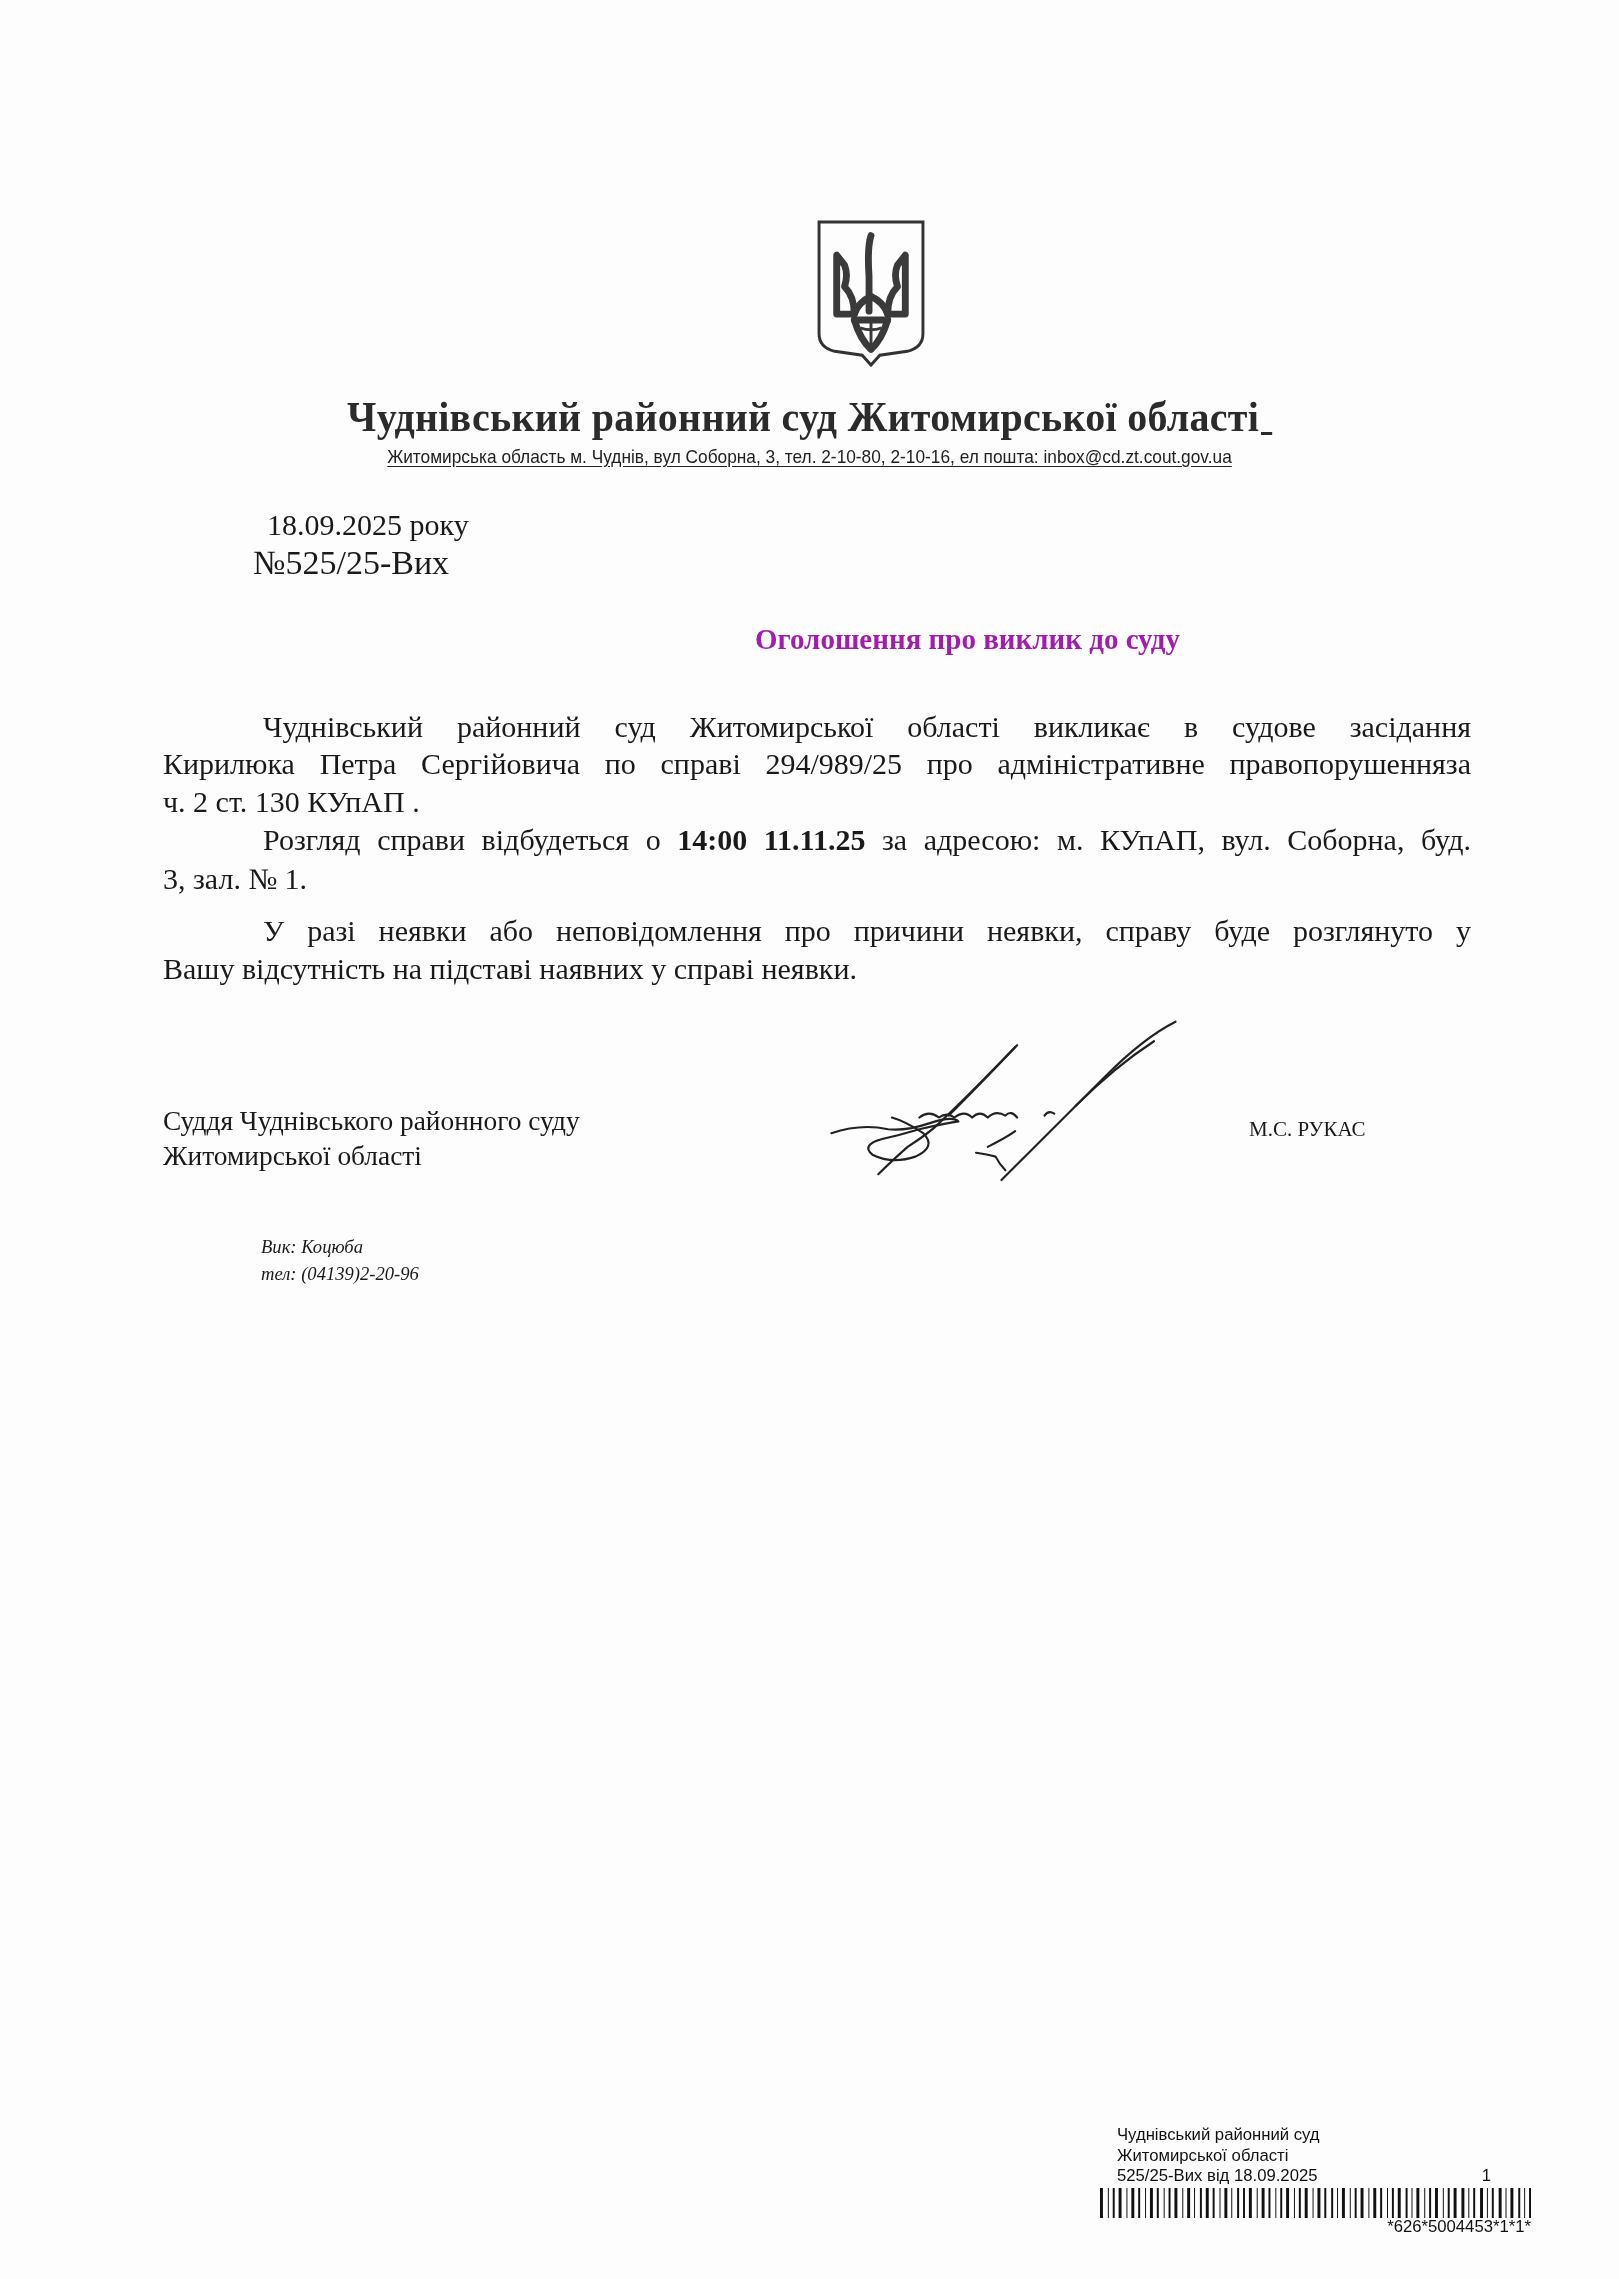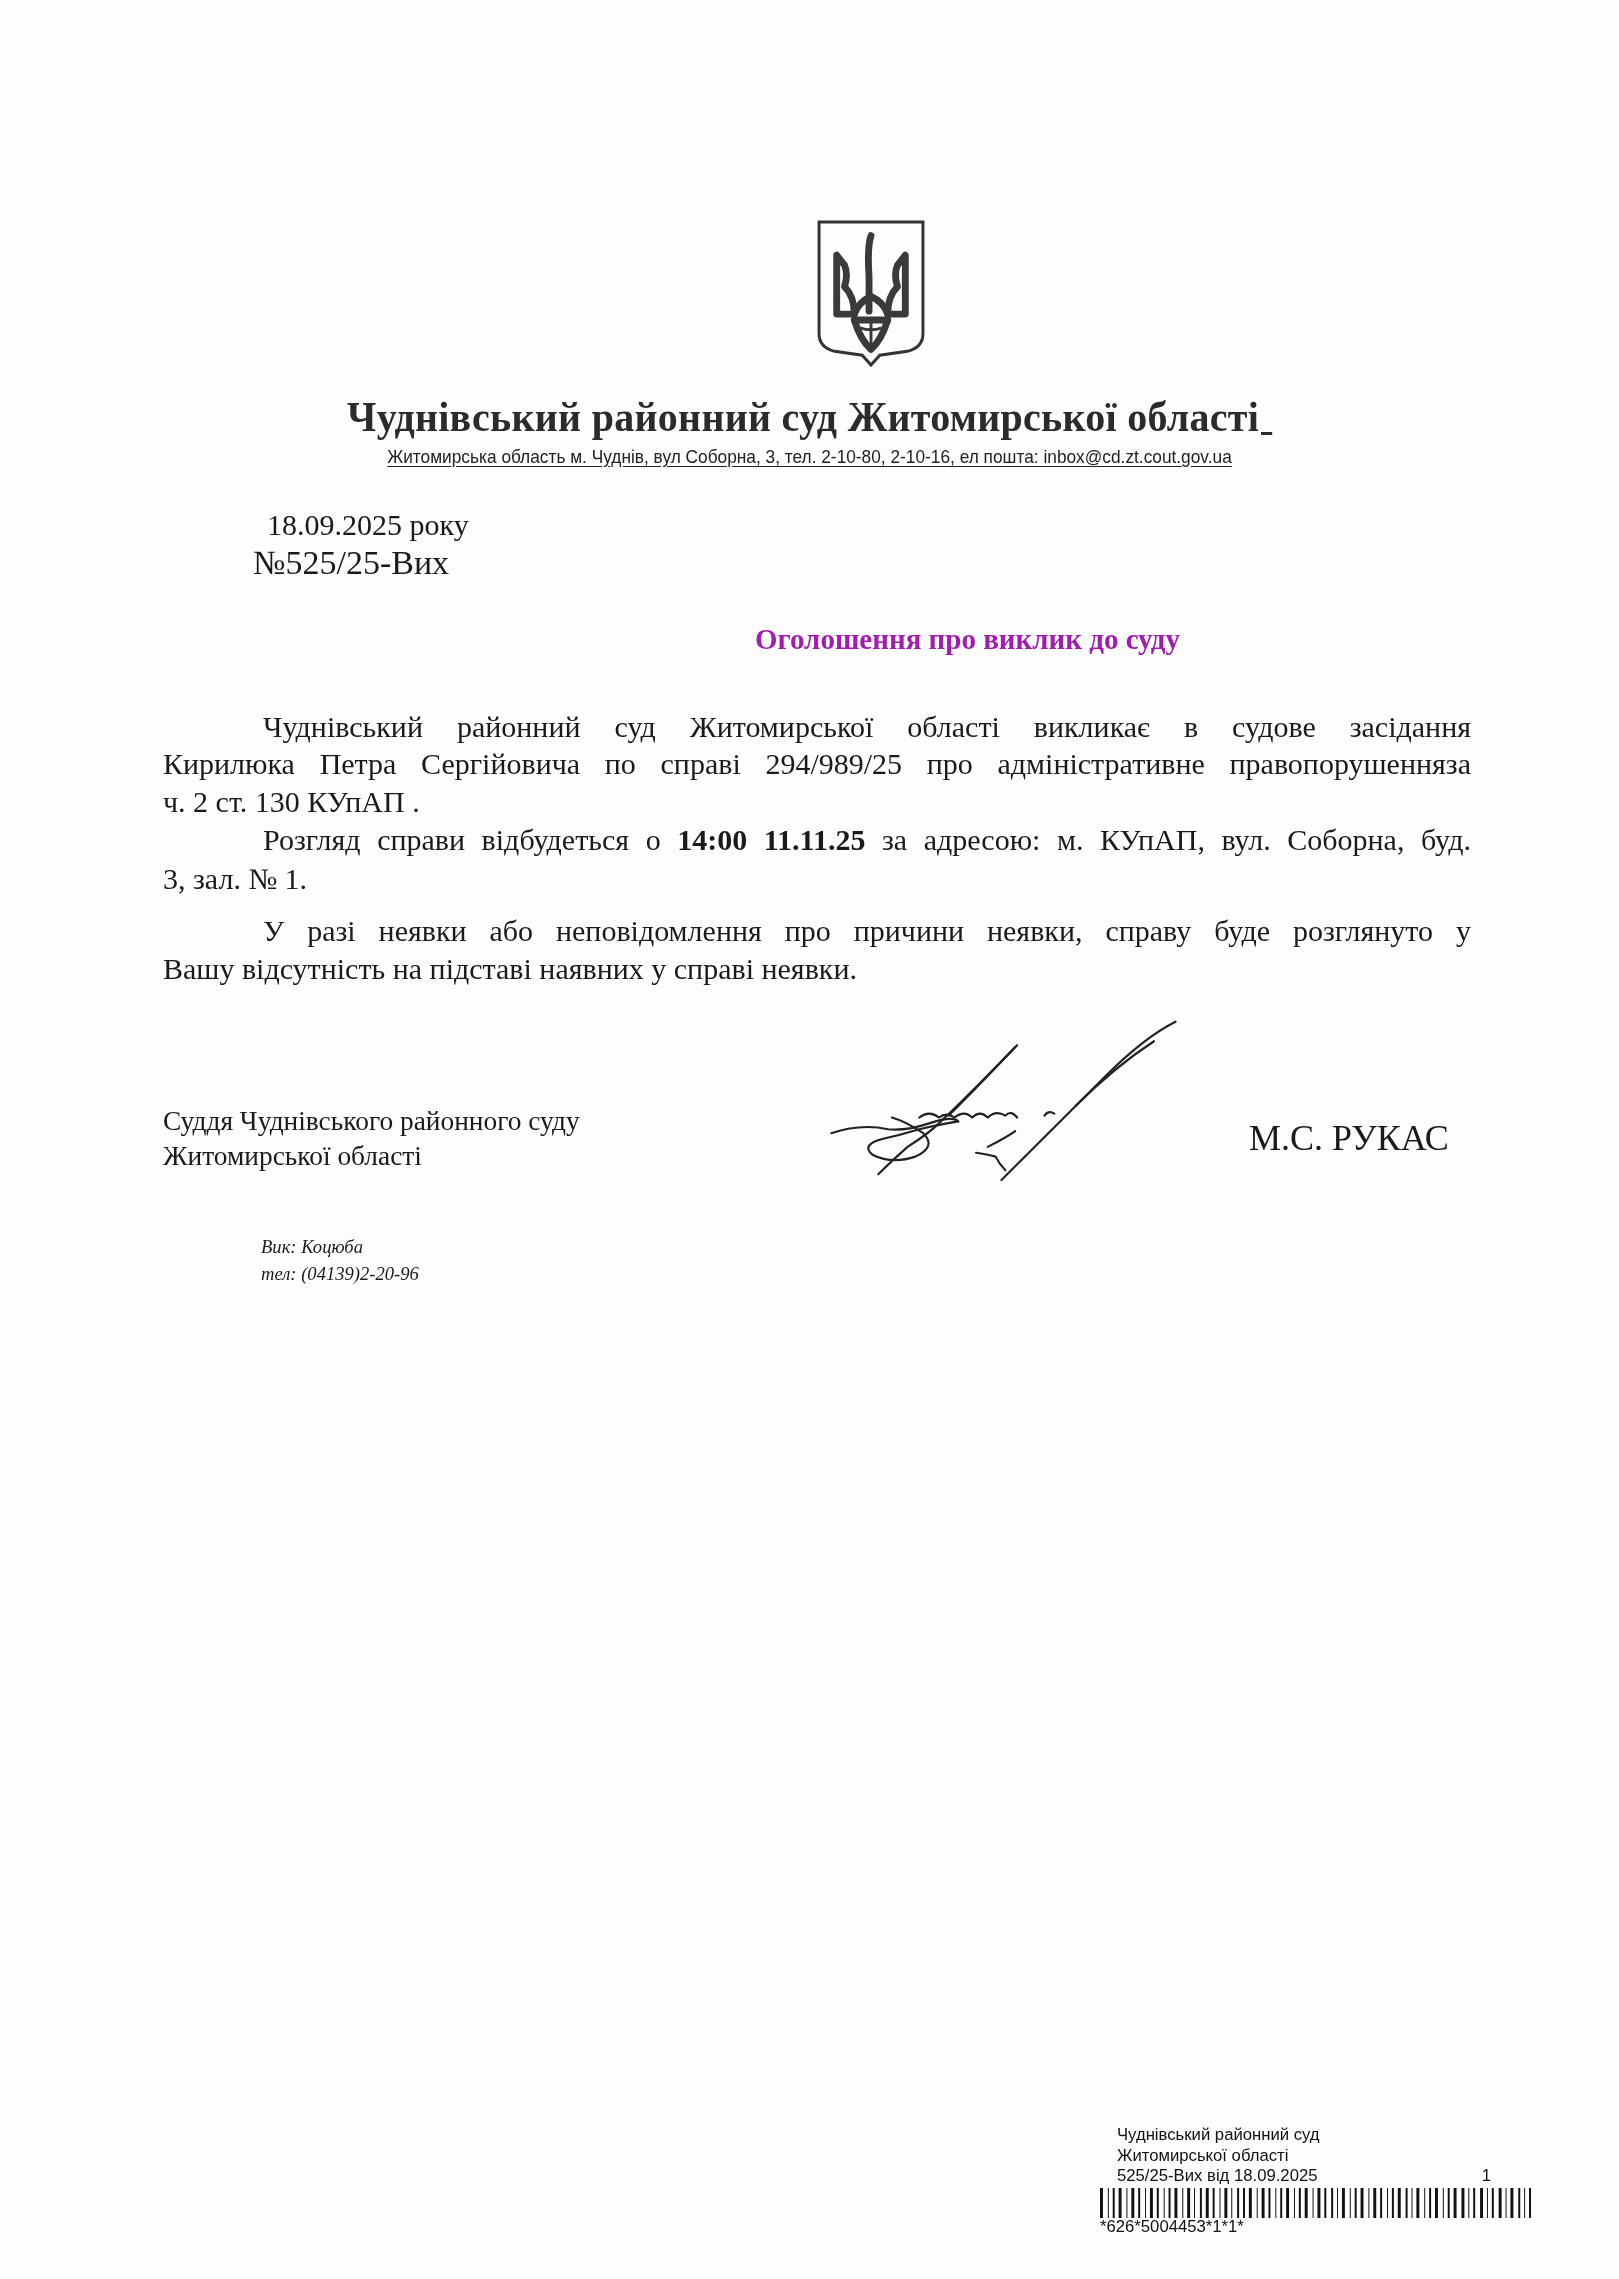--- a/index.html
+++ b/index.html
@@ -99,7 +99,7 @@
     }
     .judge-name {
       left: 1249px; top: 1117px;
-      font-size: 36px;
+      font-size: 21px;
     }
 
     

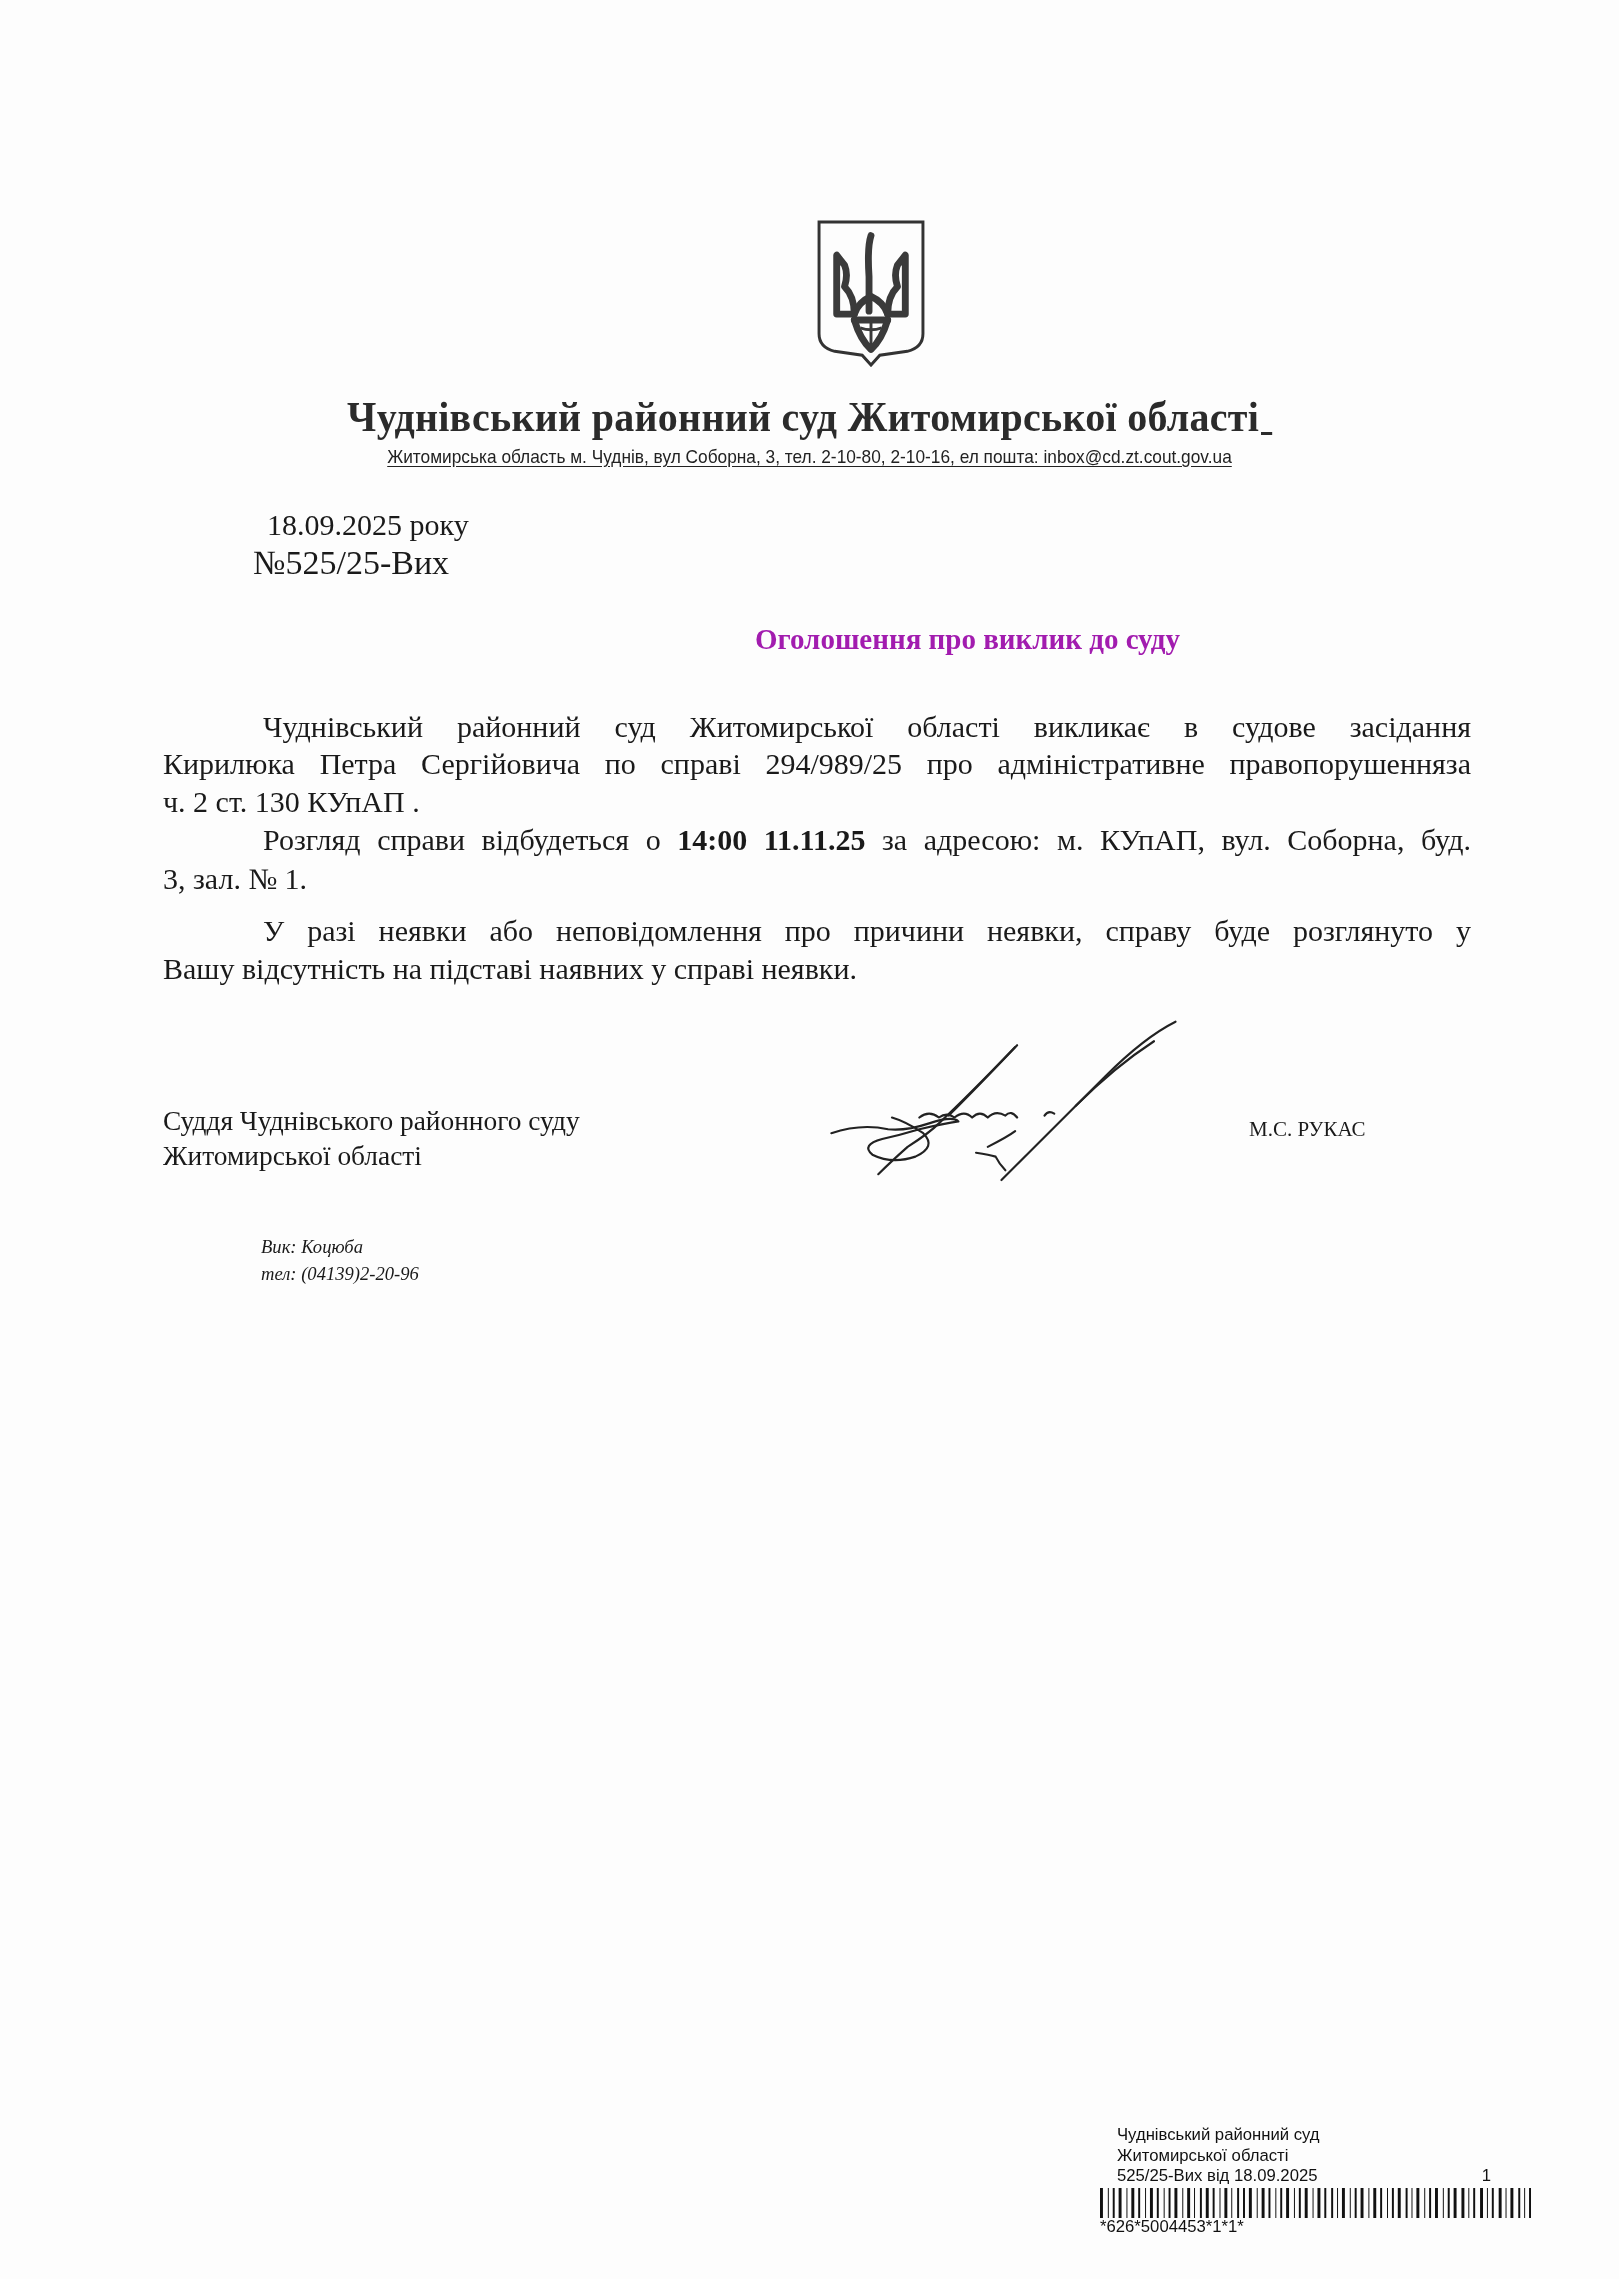--- a/index.html
+++ b/index.html
@@ -126,7 +126,7 @@
     }
     .barcode-text {
       left: 1100px; top: 2217px; width: 431px;
-      text-align: left;
+      text-align: right;
       font-family: "Liberation Sans", "DejaVu Sans", sans-serif;
       font-size: 16.7px;
       color: #111;

